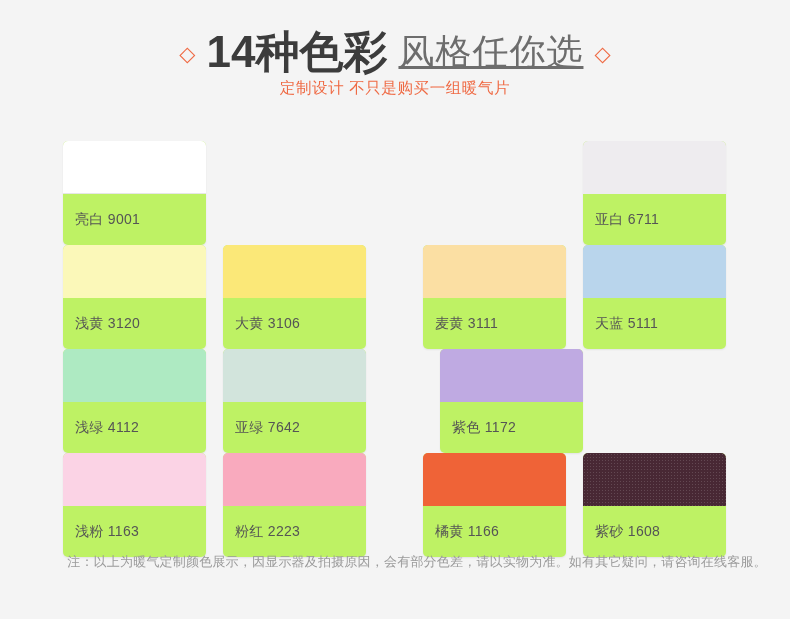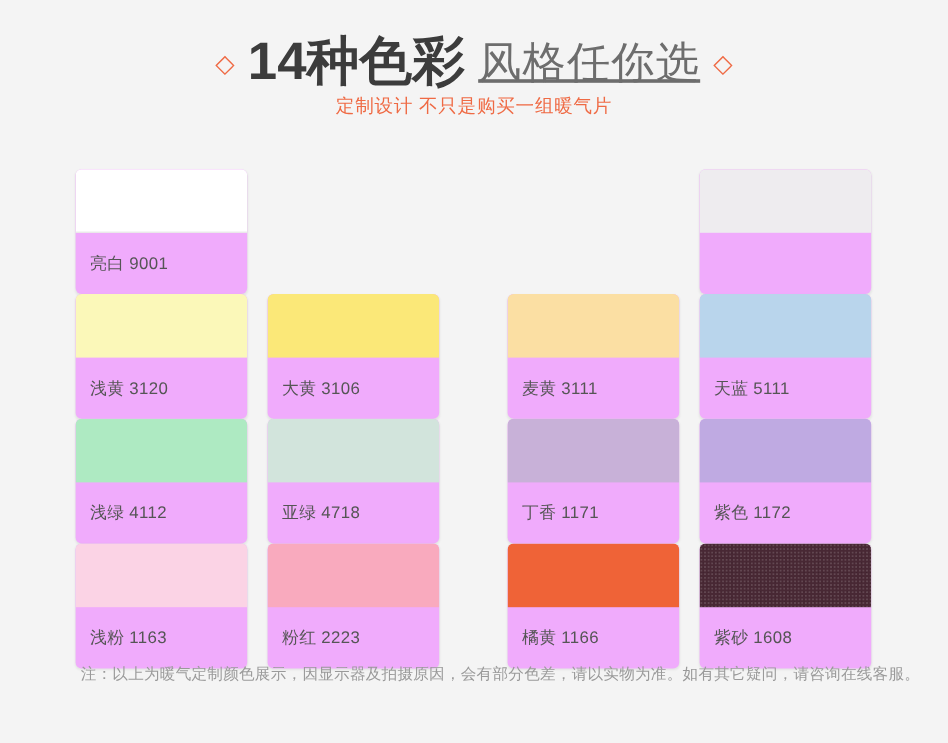--- a/index.html
+++ b/index.html
@@ -72,7 +72,7 @@
   .card {
     width: 143px;
     flex: none;
-    background: #f0abfc;
+    background: #bef264;
     border-radius: 5px;
     box-shadow: 0 1px 2px rgba(0,0,0,0.07);
     overflow: hidden;

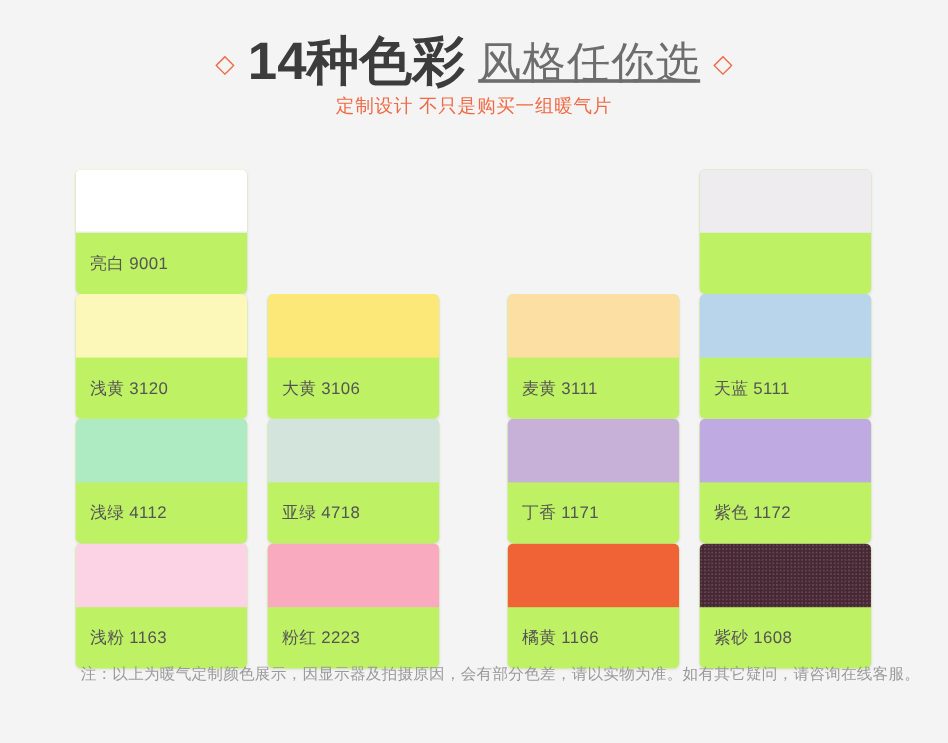--- a/index.html
+++ b/index.html
@@ -162,6 +162,7 @@
     <div class="col-gap"></div>
     <div class="card">
       <div class="swatch" style="background-color: rgb(238, 236, 239);"></div>
+      <div class="label">亚白 6711</div>
     </div>
   </div>
 

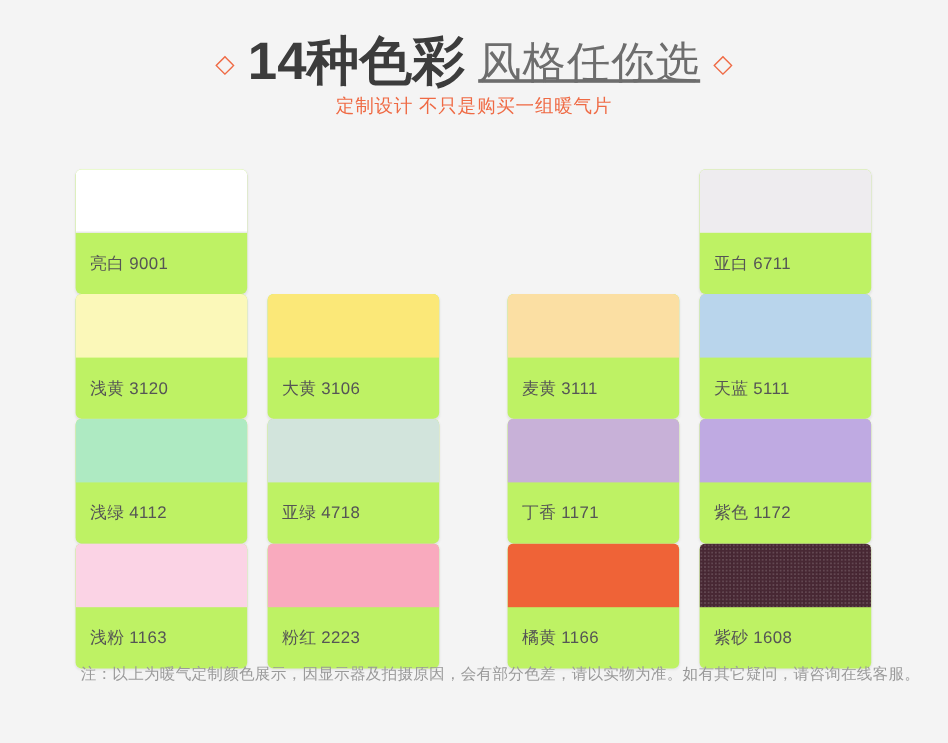--- a/index.html
+++ b/index.html
@@ -196,7 +196,7 @@
     <div class="col-gap"></div>
     <div class="card">
       <div class="swatch" style="background-color: rgb(210, 228, 220);"></div>
-      <div class="label">亚绿 4718</div>
+      <div class="label">亚绿 7642</div>
     </div>
     <div class="col-gap-wide"></div>
     <div class="card">

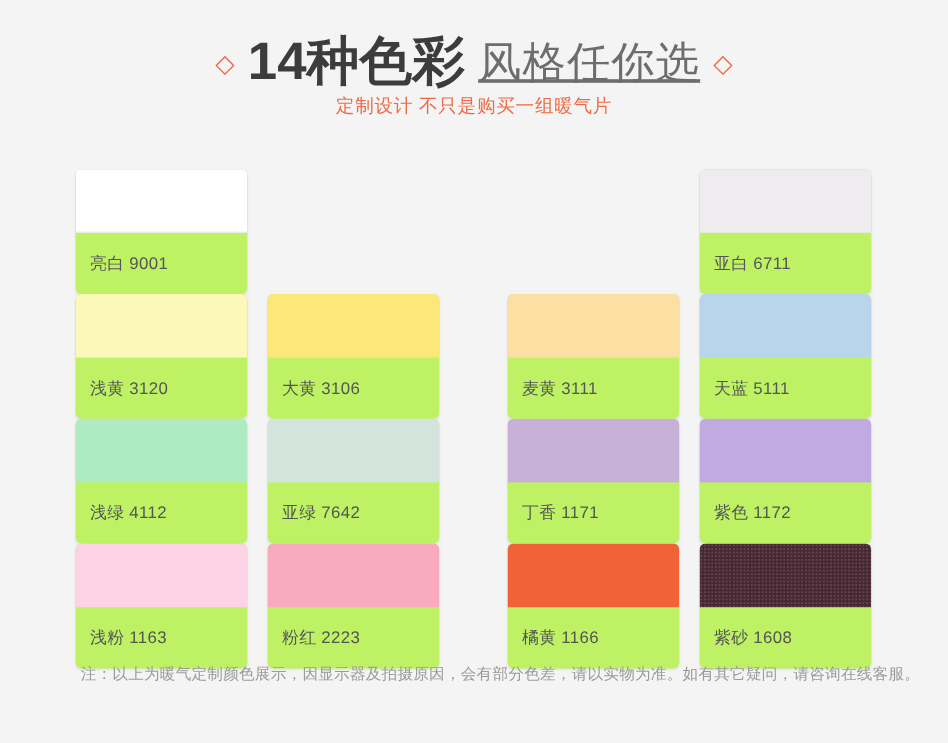--- a/index.html
+++ b/index.html
@@ -199,10 +199,6 @@
       <div class="label">亚绿 7642</div>
     </div>
     <div class="col-gap-wide"></div>
-    <div class="card">
-      <div class="swatch" style="background-color: rgb(200, 177, 216);"></div>
-      <div class="label">丁香 1171</div>
-    </div>
     <div class="col-gap"></div>
     <div class="card">
       <div class="swatch" style="background-color: rgb(191, 170, 226);"></div>

